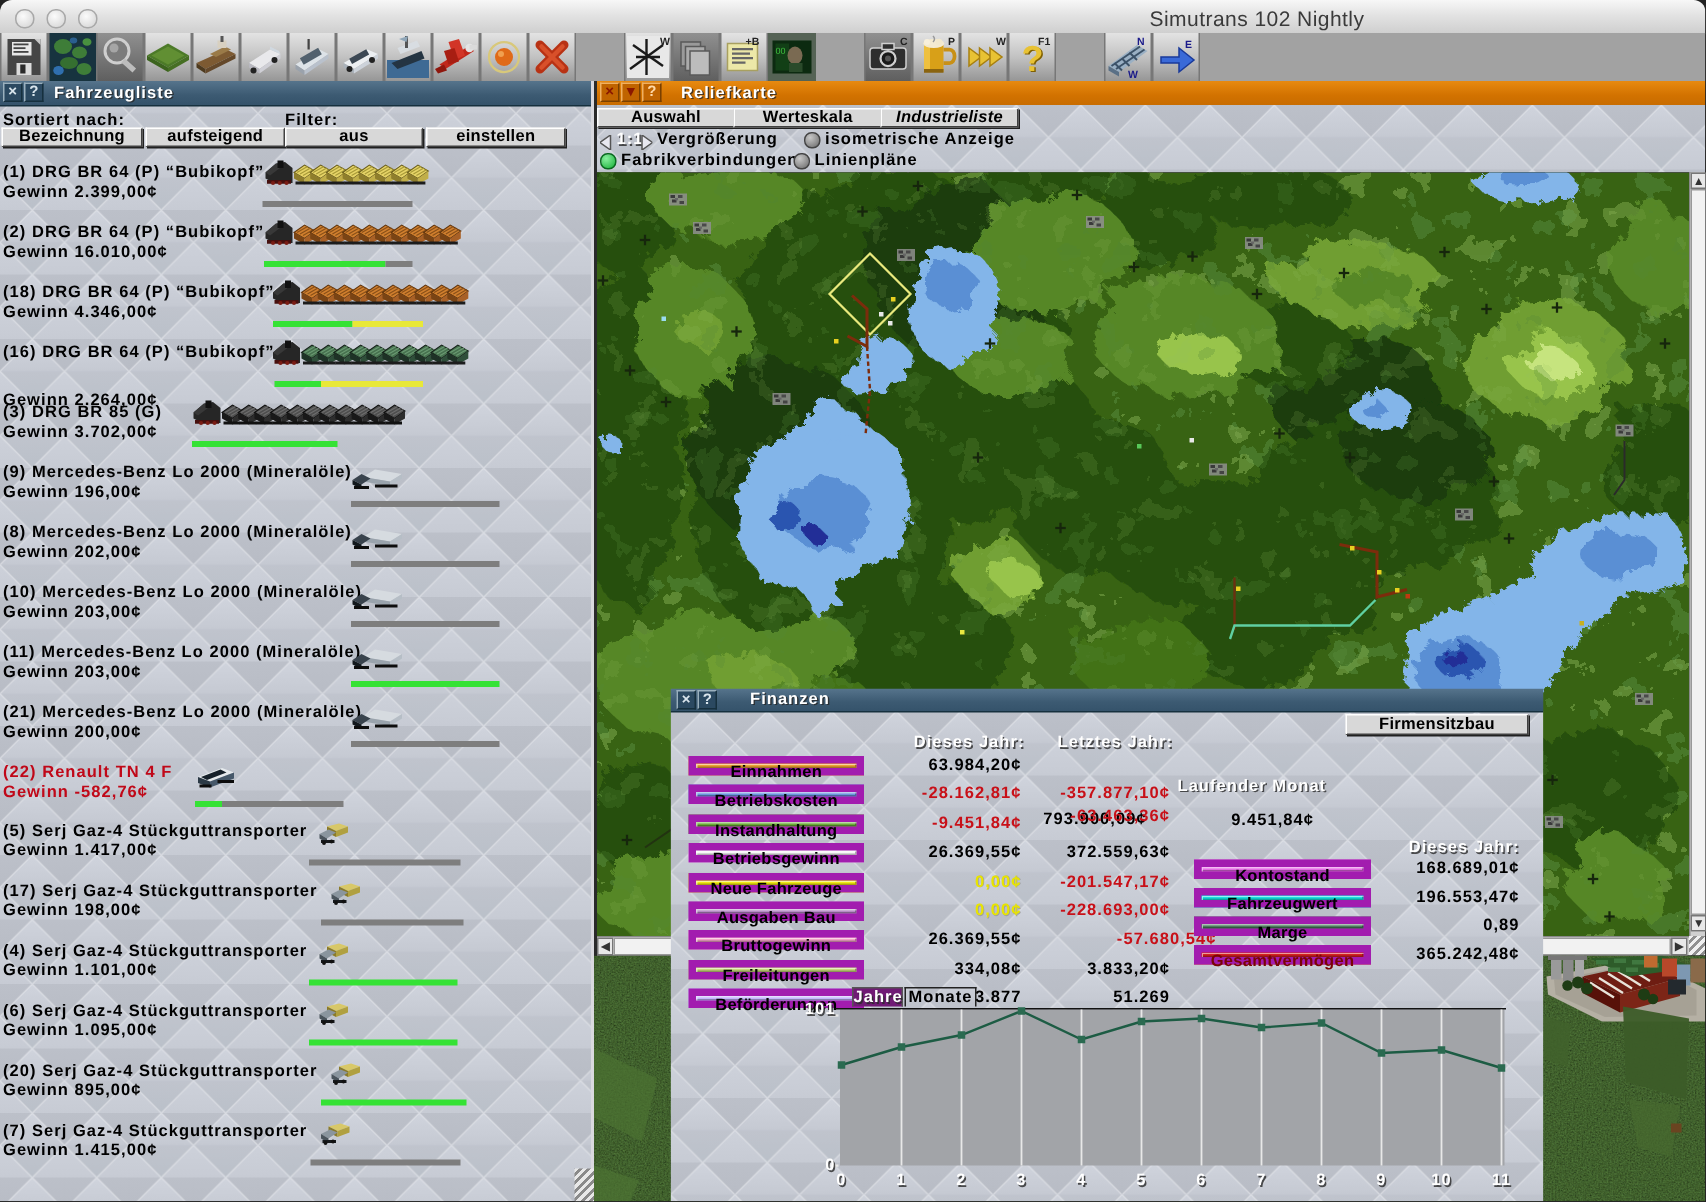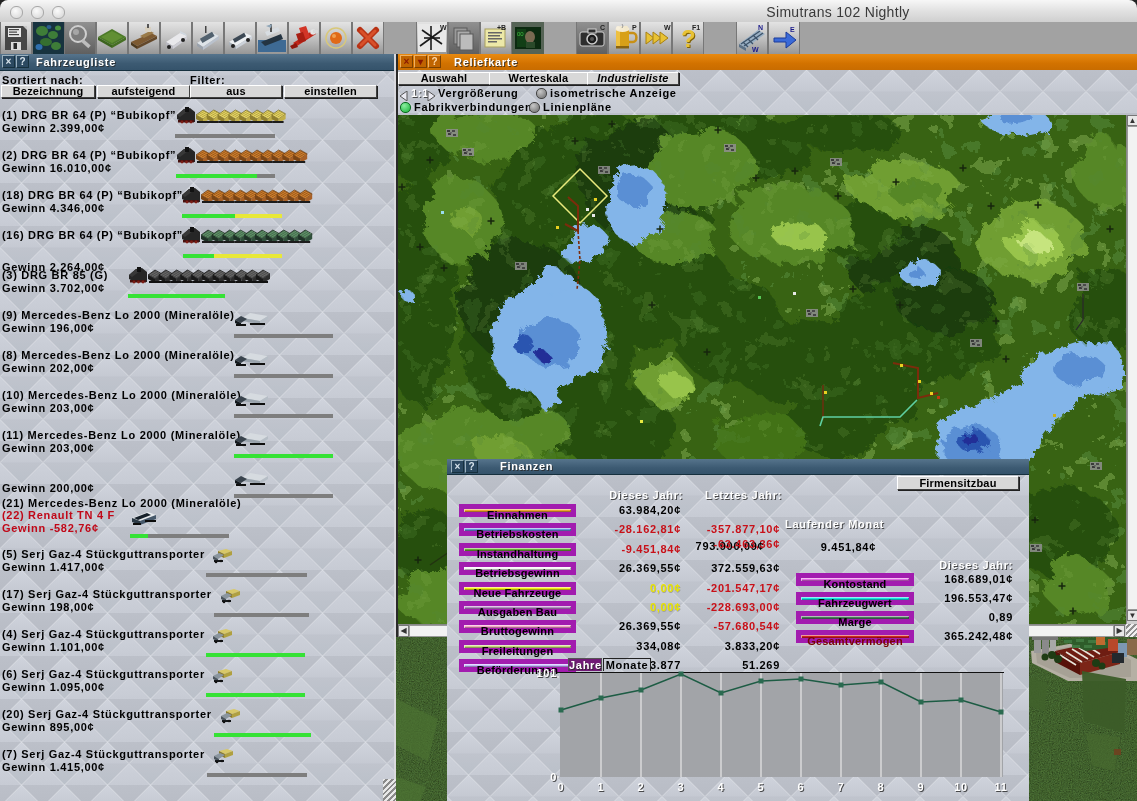--- a/index.html
+++ b/index.html
@@ -343,7 +343,7 @@
 <div class="abs t11" style="left:2px;top:375px;">(11) Mercedes-Benz Lo 2000 (Mineralöle)</div>
 <div class="abs t11" style="left:2px;top:388px;">Gewinn 203,00¢</div>
 <div class="abs" style="left:234px;top:400px;width:99px;height:4px;background:#35e235;"></div>
-<div class="abs t11" style="left:2px;top:415px;margin-top:28px;">(21) Mercedes-Benz Lo 2000 (Mineralöle)</div>
+<div class="abs t11" style="left:2px;top:415px;">(21) Mercedes-Benz Lo 2000 (Mineralöle)</div>
 <div class="abs t11" style="left:2px;top:428px;">Gewinn 200,00¢</div>
 <div class="abs" style="left:234px;top:440px;width:99px;height:4px;background:#7e7e7e;"></div>
 <div class="abs t11 red" style="left:2px;top:455px;">(22) Renault TN 4 F</div>

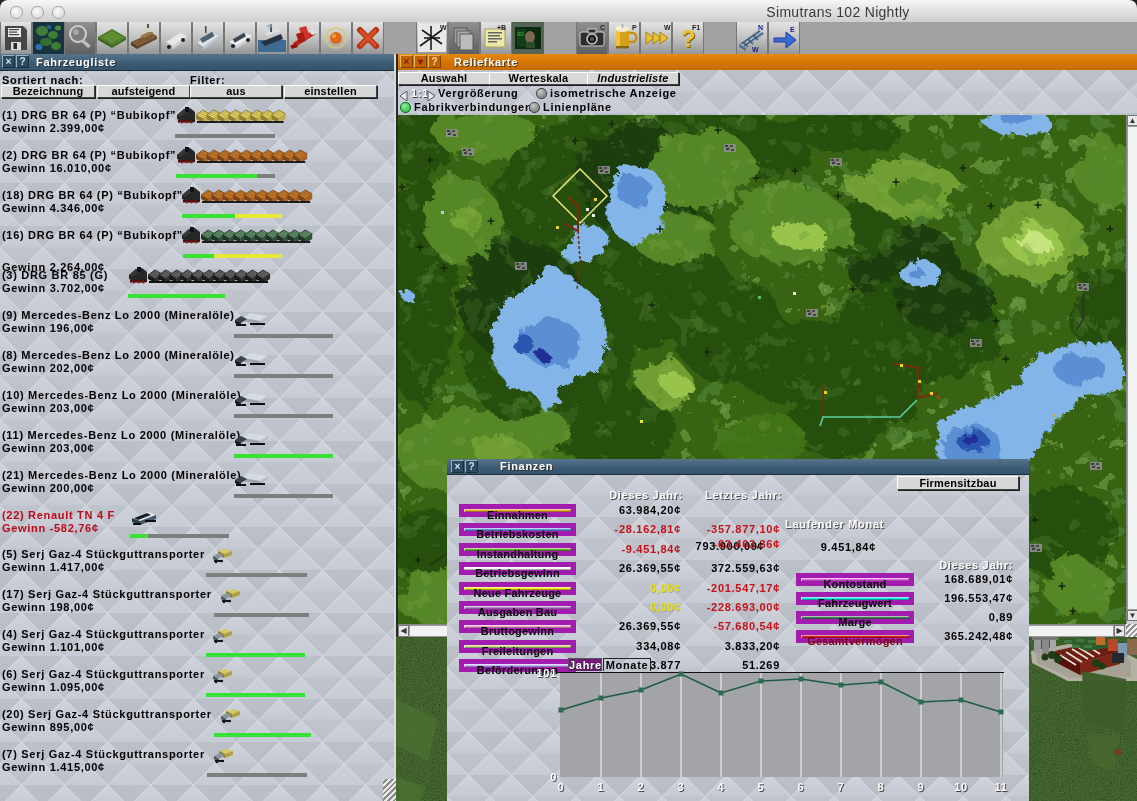--- a/index.html
+++ b/index.html
@@ -822,7 +822,7 @@
 <div class="abs t11" style="left:233px;top:142px;width:100px;text-align:right;color:#c81018;">-228.693,00¢</div>
 <div class="rowbtn" style="left:12px;top:161px;background:#f4a3c8;">Bruttogewinn</div>
 <div class="abs t11" style="left:134px;top:161px;width:100px;text-align:right;">26.369,55¢</div>
-<div class="abs t11" style="left:233px;top:161px;width:100px;text-align:right;color:#c81018;">-57.680,54¢</div>
+<div class="abs t11" style="left:233px;top:161px;width:100px;text-align:right;color:#c81018;padding-left:31px;">-57.680,54¢</div>
 <div class="rowbtn" style="left:12px;top:181px;background:#c9d87c;">Freileitungen</div>
 <div class="abs t11" style="left:134px;top:181px;width:100px;text-align:right;">334,08¢</div>
 <div class="abs t11" style="left:233px;top:181px;width:100px;text-align:right;">3.833,20¢</div>

